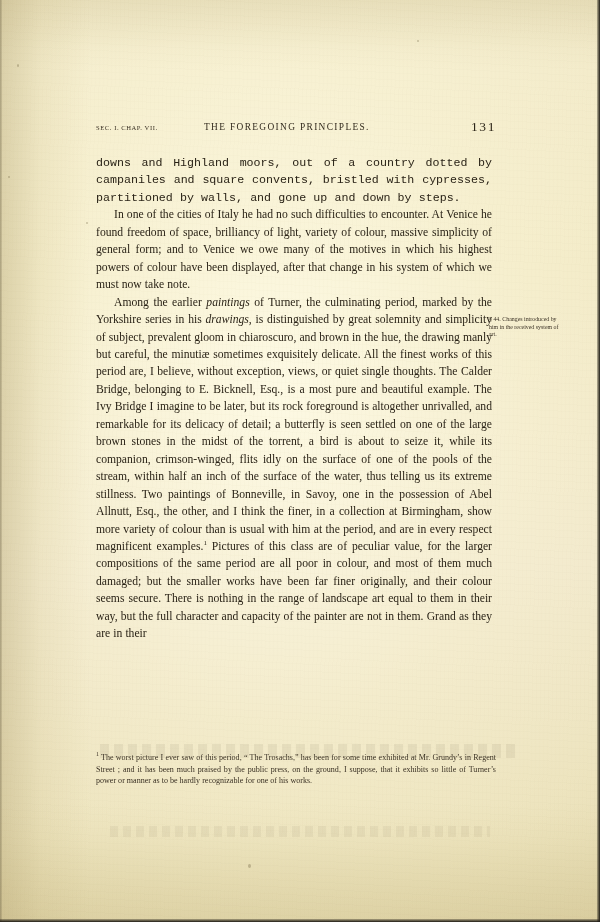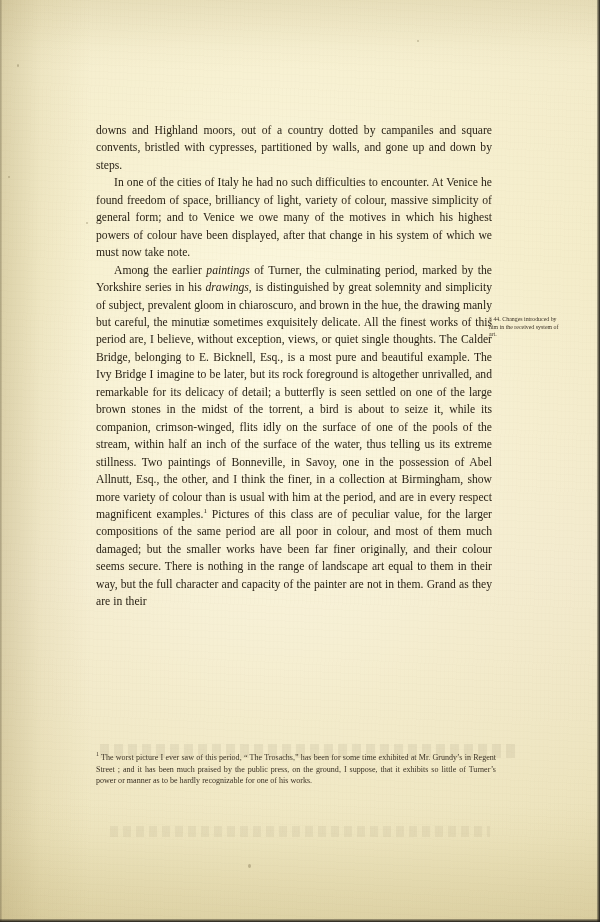--- a/index.html
+++ b/index.html
@@ -236,6 +236,11 @@
 
   <div class="text-block">
 
+    <div class="running-head">
+      <span class="rh-sec">SEC. I. CHAP. VII.</span>
+      <span class="rh-title">THE FOREGOING PRINCIPLES.</span>
+      <span class="rh-folio">131</span>
+    </div>
 
     <div class="body-copy">
 

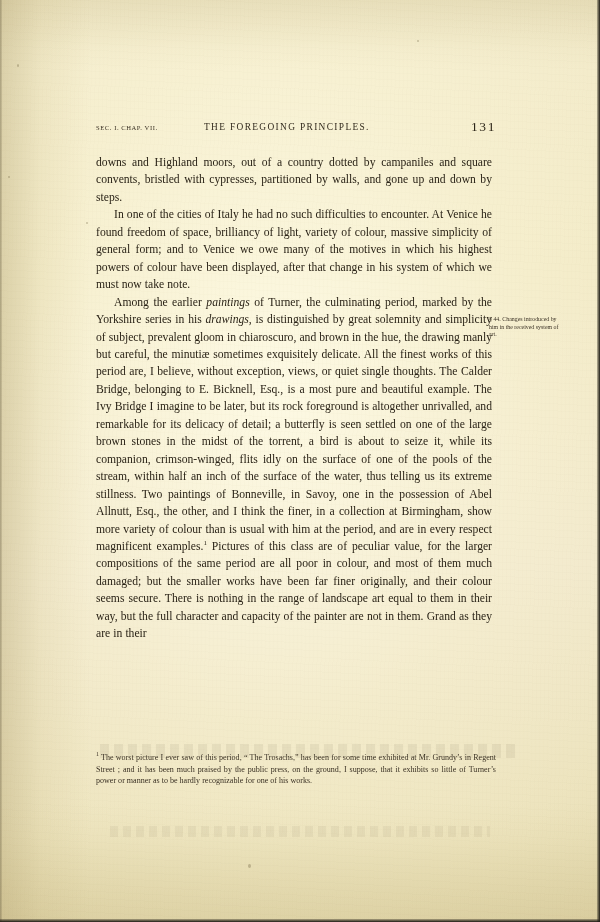--- a/index.html
+++ b/index.html
@@ -134,6 +134,7 @@
   }
   .body-copy p.no-indent {
     text-indent: 0;
+    font-family: Liberation Mono, monospace;
   }
 
   .body-copy i {

